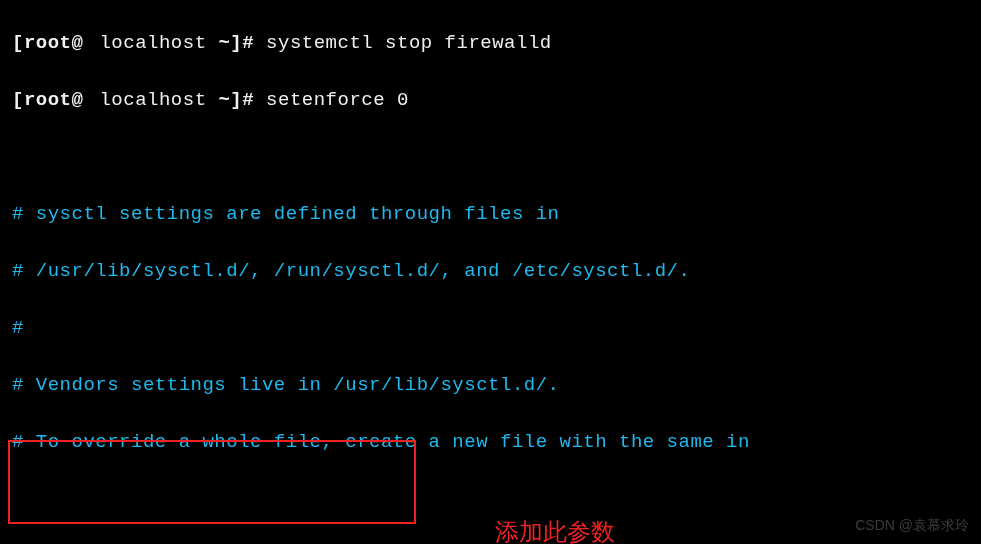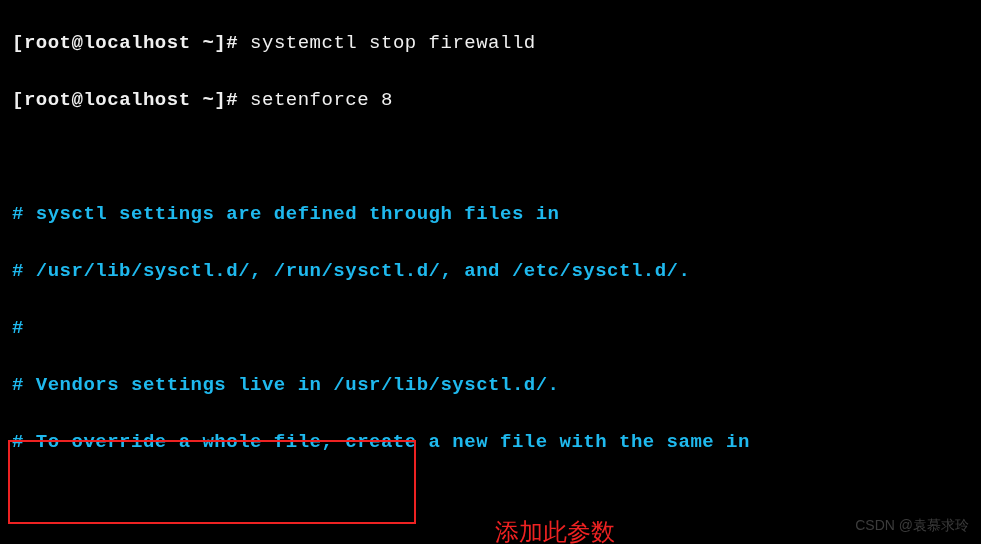--- a/index.html
+++ b/index.html
@@ -25,7 +25,7 @@
     .prompt-bracket { color: #f0f0f0; font-weight: bold; }
     .prompt-user { color: #f0f0f0; font-weight: bold; }
     .prompt-at { color: #f0f0f0; font-weight: bold; }
-    .prompt-host { color: #f0f0f0; font-weight: bold; }
+    .prompt-host { color: #f0f0f0; font-weight: normal; padding-left: 16px; }
     .prompt-path { color: #f0f0f0; font-weight: bold; }
     .prompt-hash { color: #f0f0f0; font-weight: bold; }
     .cmd { color: #f0f0f0; font-weight: normal; }

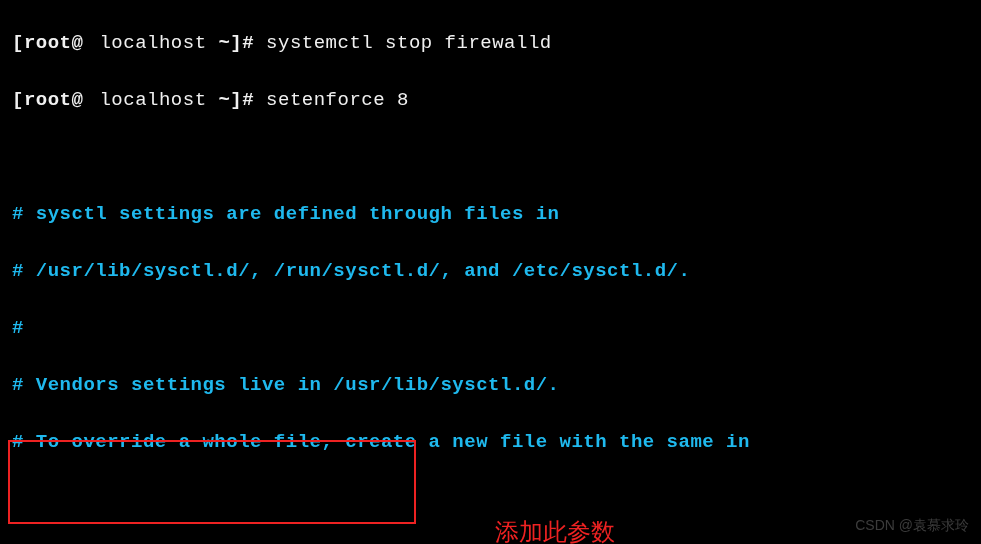--- a/index.html
+++ b/index.html
@@ -63,7 +63,7 @@
 
 <div class="terminal">
 <span class="line"><span class="prompt-bracket">[</span><span class="prompt-user">root</span><span class="prompt-at">@</span><span class="prompt-host">localhost</span><span class="white-text"> </span><span class="prompt-path">~</span><span class="prompt-bracket">]</span><span class="prompt-hash">#</span><span class="white-text"> </span><span class="cmd">systemctl stop firewalld</span></span>
-<span class="line"><span class="prompt-bracket">[</span><span class="prompt-user">root</span><span class="prompt-at">@</span><span class="prompt-host">localhost</span><span class="white-text"> </span><span class="prompt-path">~</span><span class="prompt-bracket">]</span><span class="prompt-hash">#</span><span class="white-text"> </span><span class="cmd">setenforce 8</span></span>
+<span class="line"><span class="prompt-bracket">[</span><span class="prompt-user">root</span><span class="prompt-at">@</span><span class="prompt-host">localhost</span><span class="white-text"> </span><span class="prompt-path">~</span><span class="prompt-bracket">]</span><span class="prompt-hash">#</span><span class="white-text"> </span><span class="cmd">setenforce 0</span></span>
 <span class="line"> </span>
 <span class="line cyan-text"># sysctl settings are defined through files in</span>
 <span class="line cyan-text"># /usr/lib/sysctl.d/, /run/sysctl.d/, and /etc/sysctl.d/.</span>

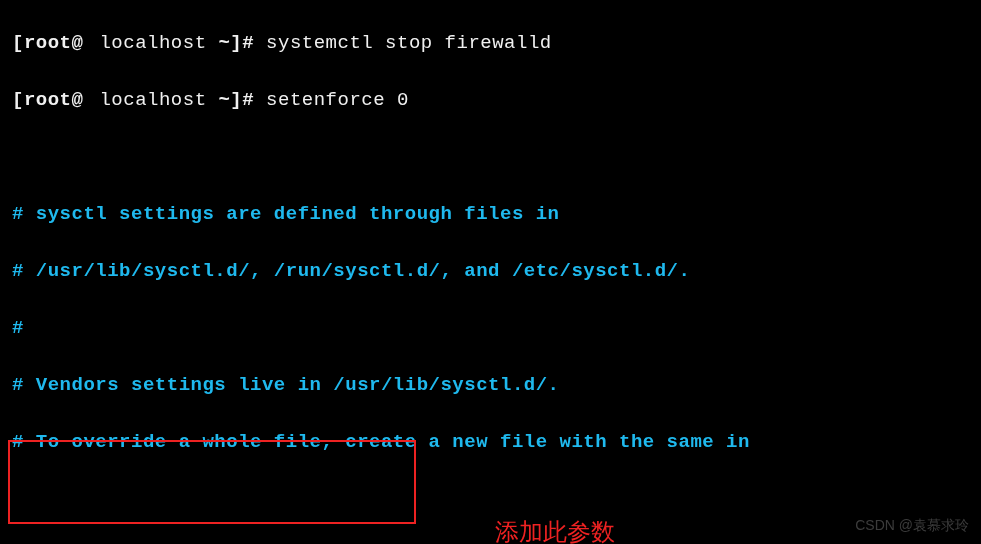--- a/index.html
+++ b/index.html
@@ -20,7 +20,7 @@
       letter-spacing: 0.5px;
     }
     .white-text { color: #f0f0f0; font-weight: bold; }
-    .cyan-text { color: #1fb9ee; font-weight: bold; }
+    .cyan-text { color: #1fb9ee; font-weight: normal; }
     .line { display: block; min-height: 28px; }
     .prompt-bracket { color: #f0f0f0; font-weight: bold; }
     .prompt-user { color: #f0f0f0; font-weight: bold; }

